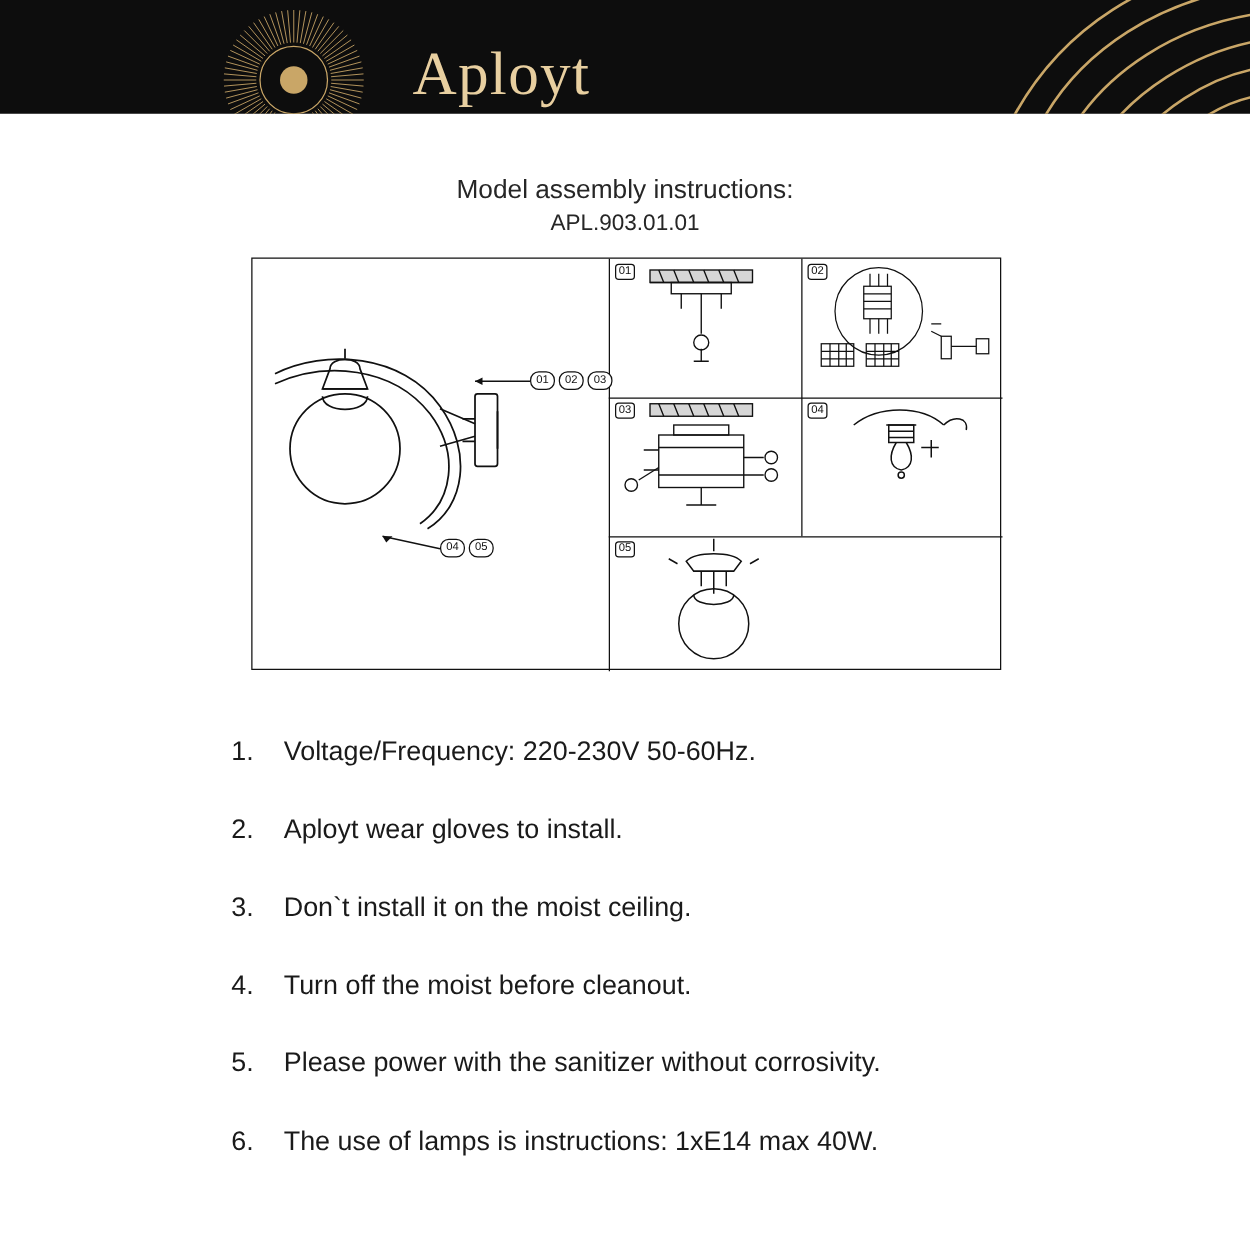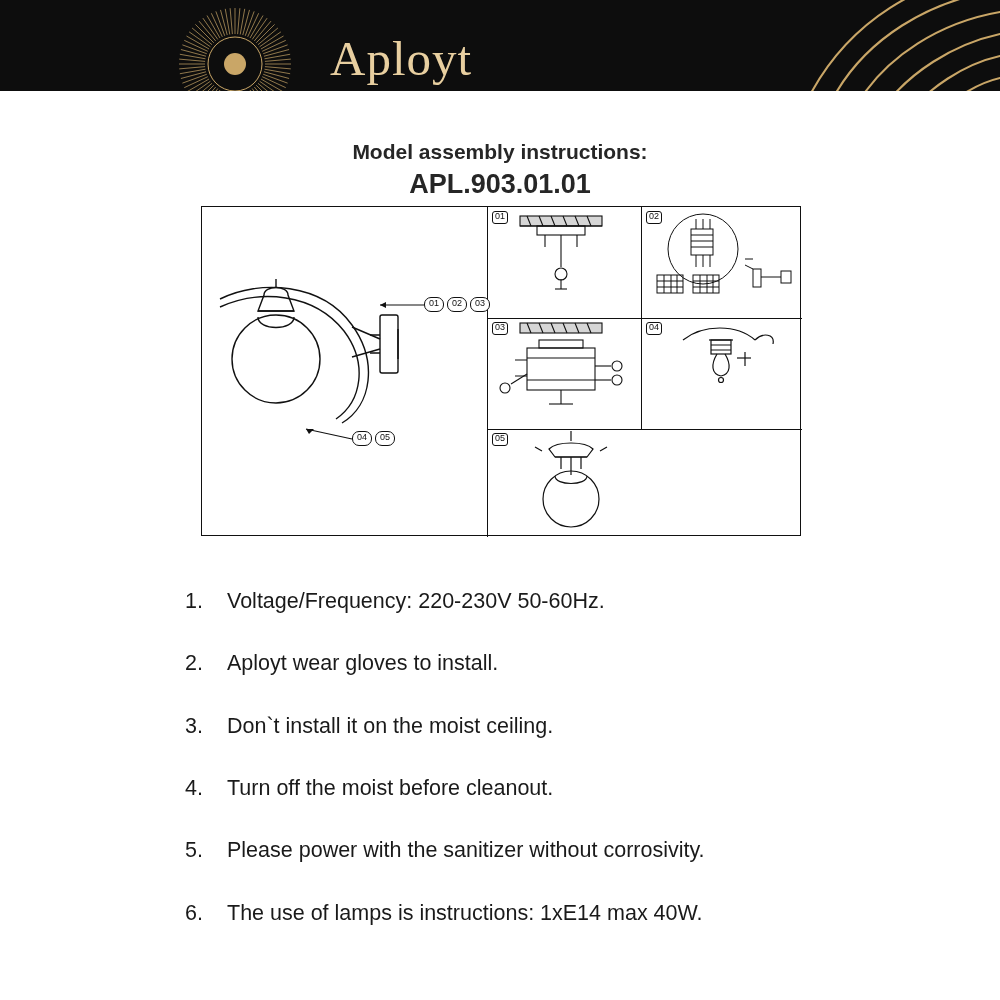--- a/index.html
+++ b/index.html
@@ -58,7 +58,6 @@
     width: 1000px;
     text-align: center;
     line-height: 1.35;
-    font-weight: bold;
   }
   .title-line {
     font-size: 21px;

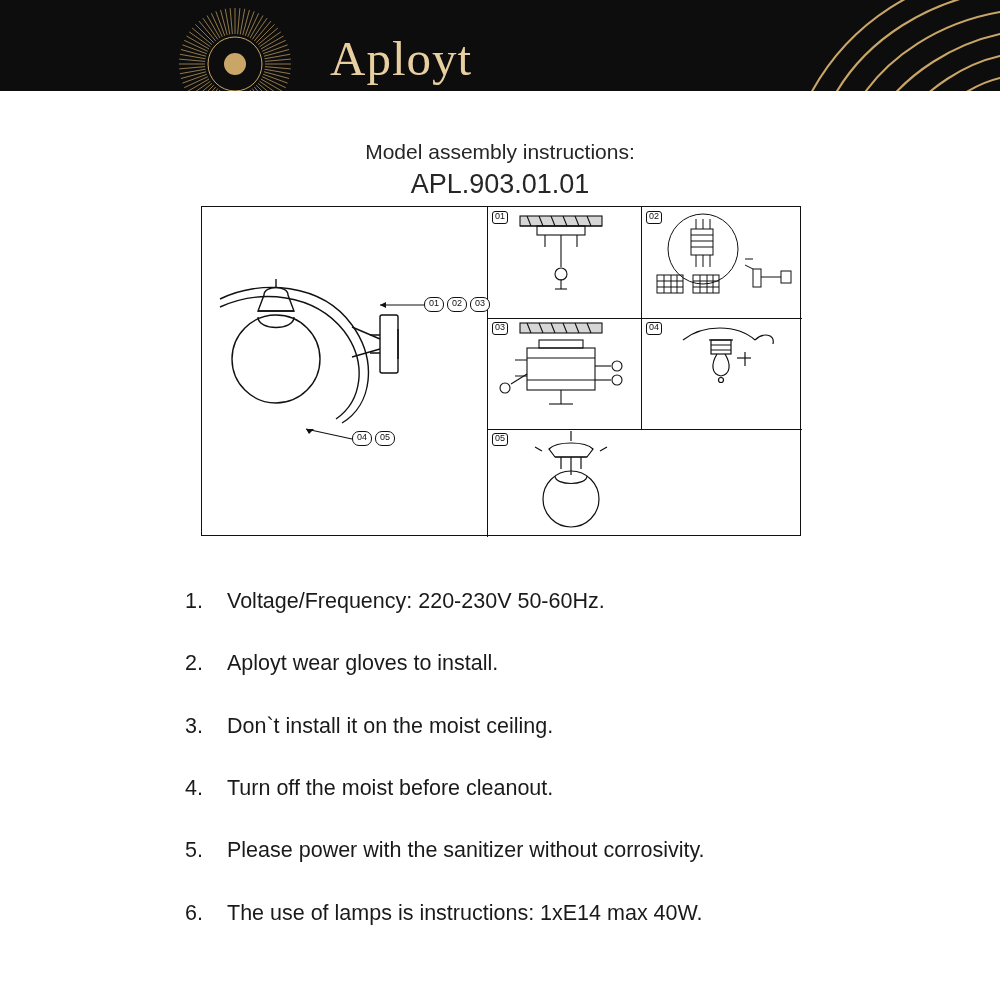--- a/index.html
+++ b/index.html
@@ -64,7 +64,7 @@
     color: #262626;
   }
   .title-model {
-    font-size: 27px;
+    font-size: 18px;
     color: #262626;
   }
 

